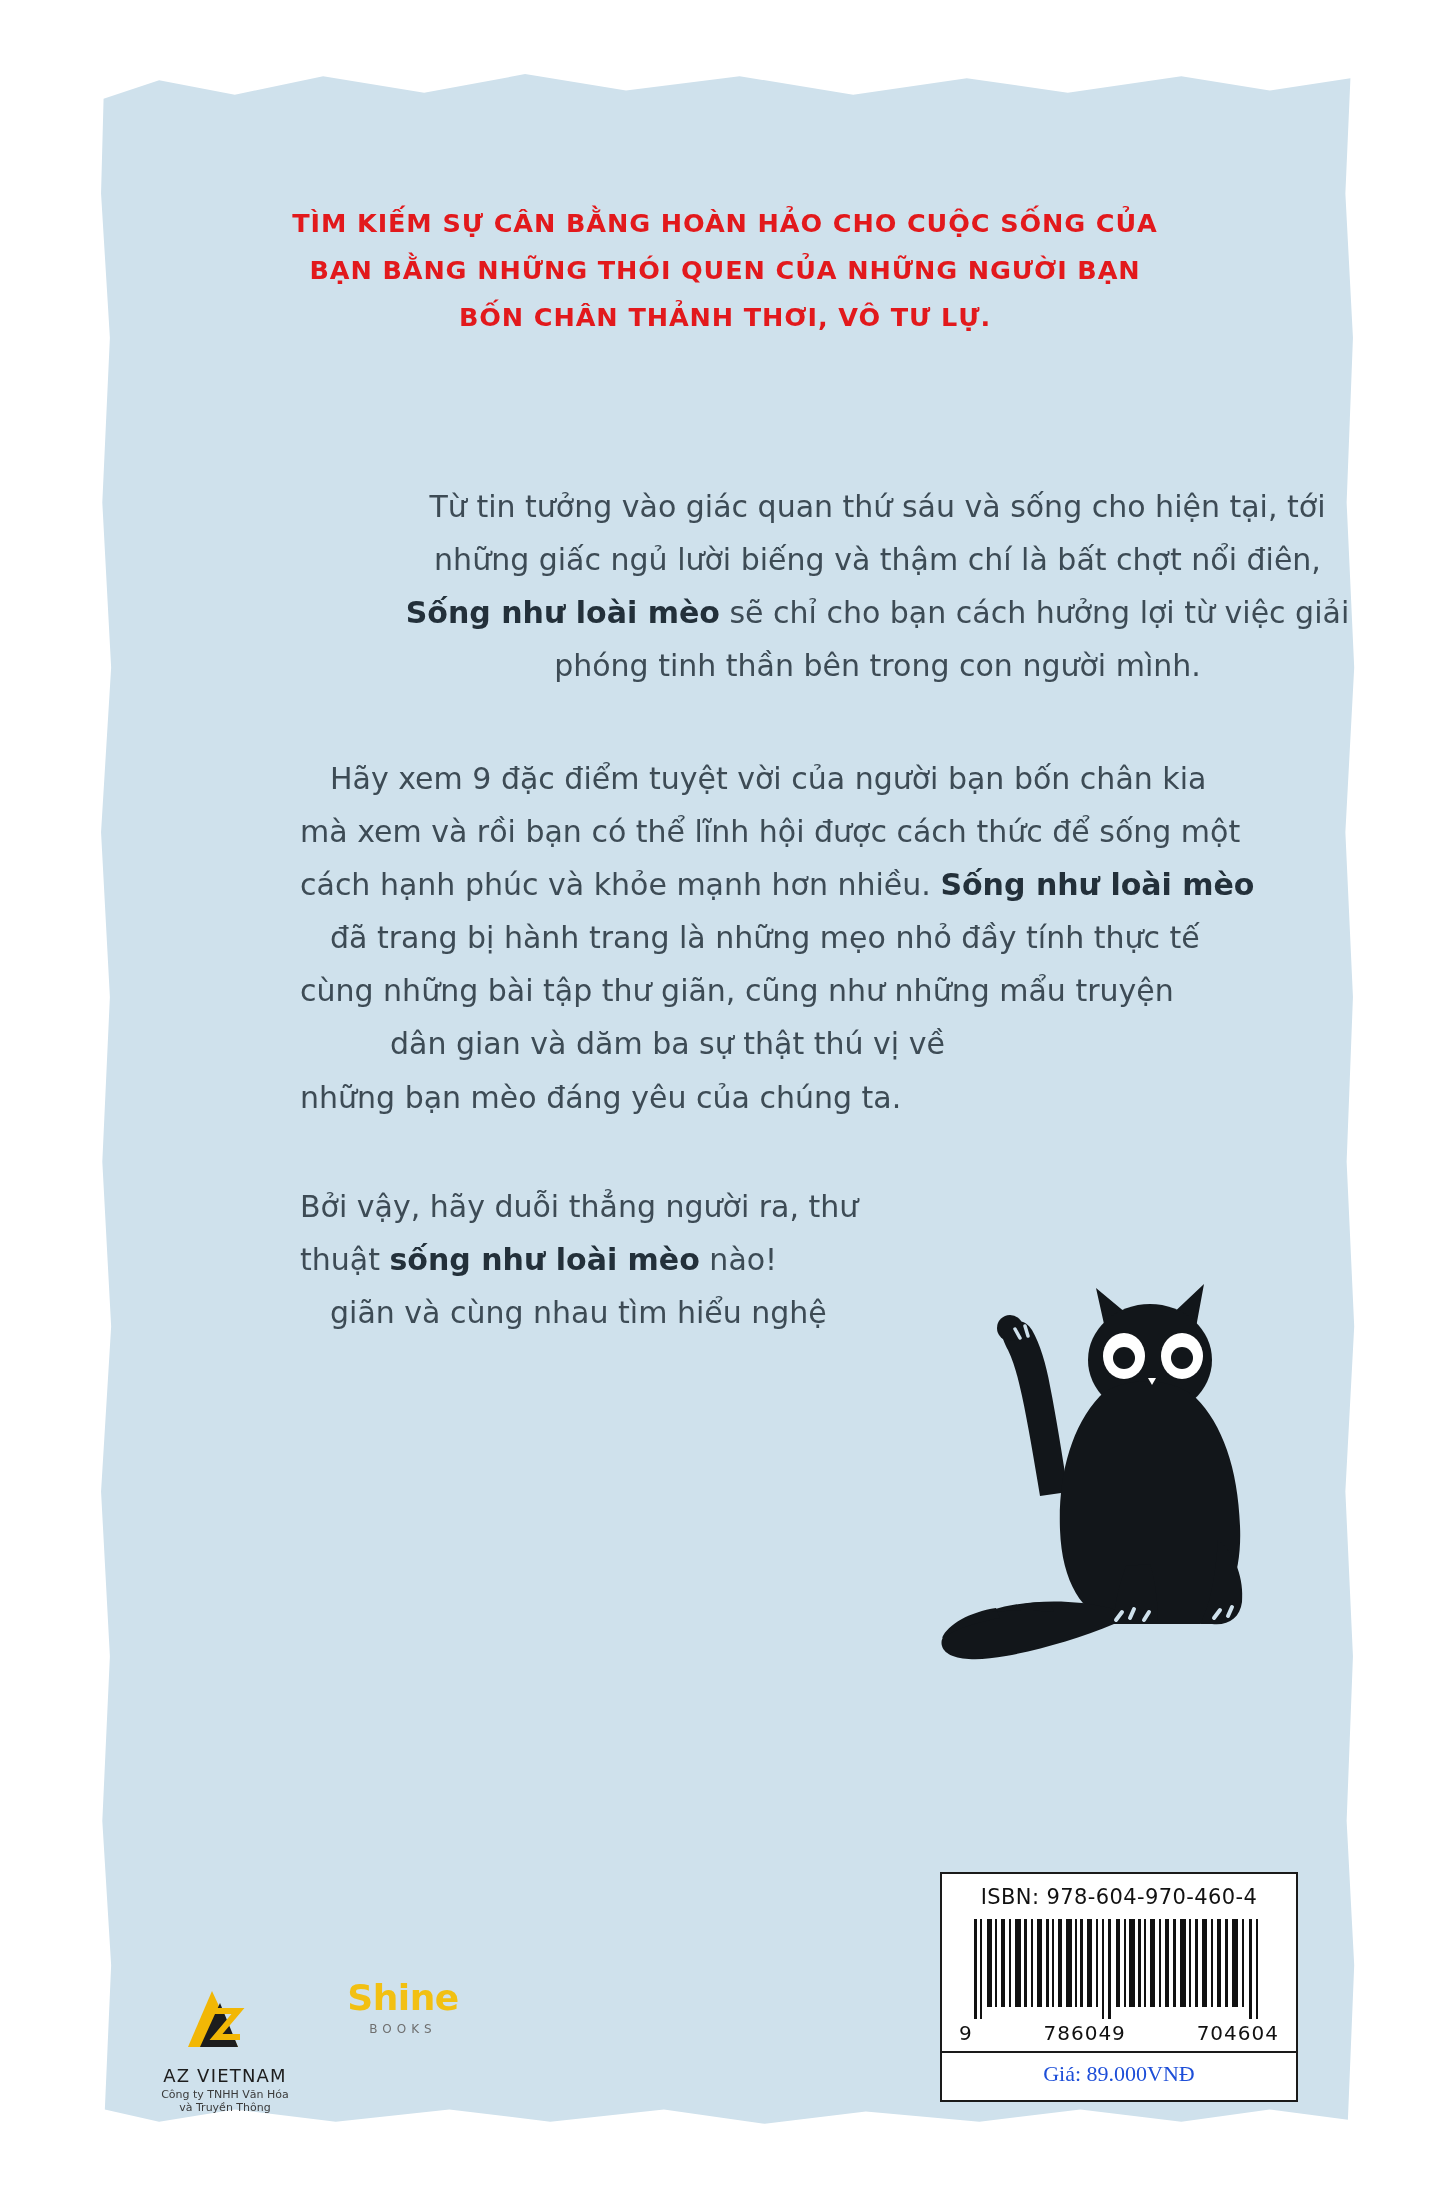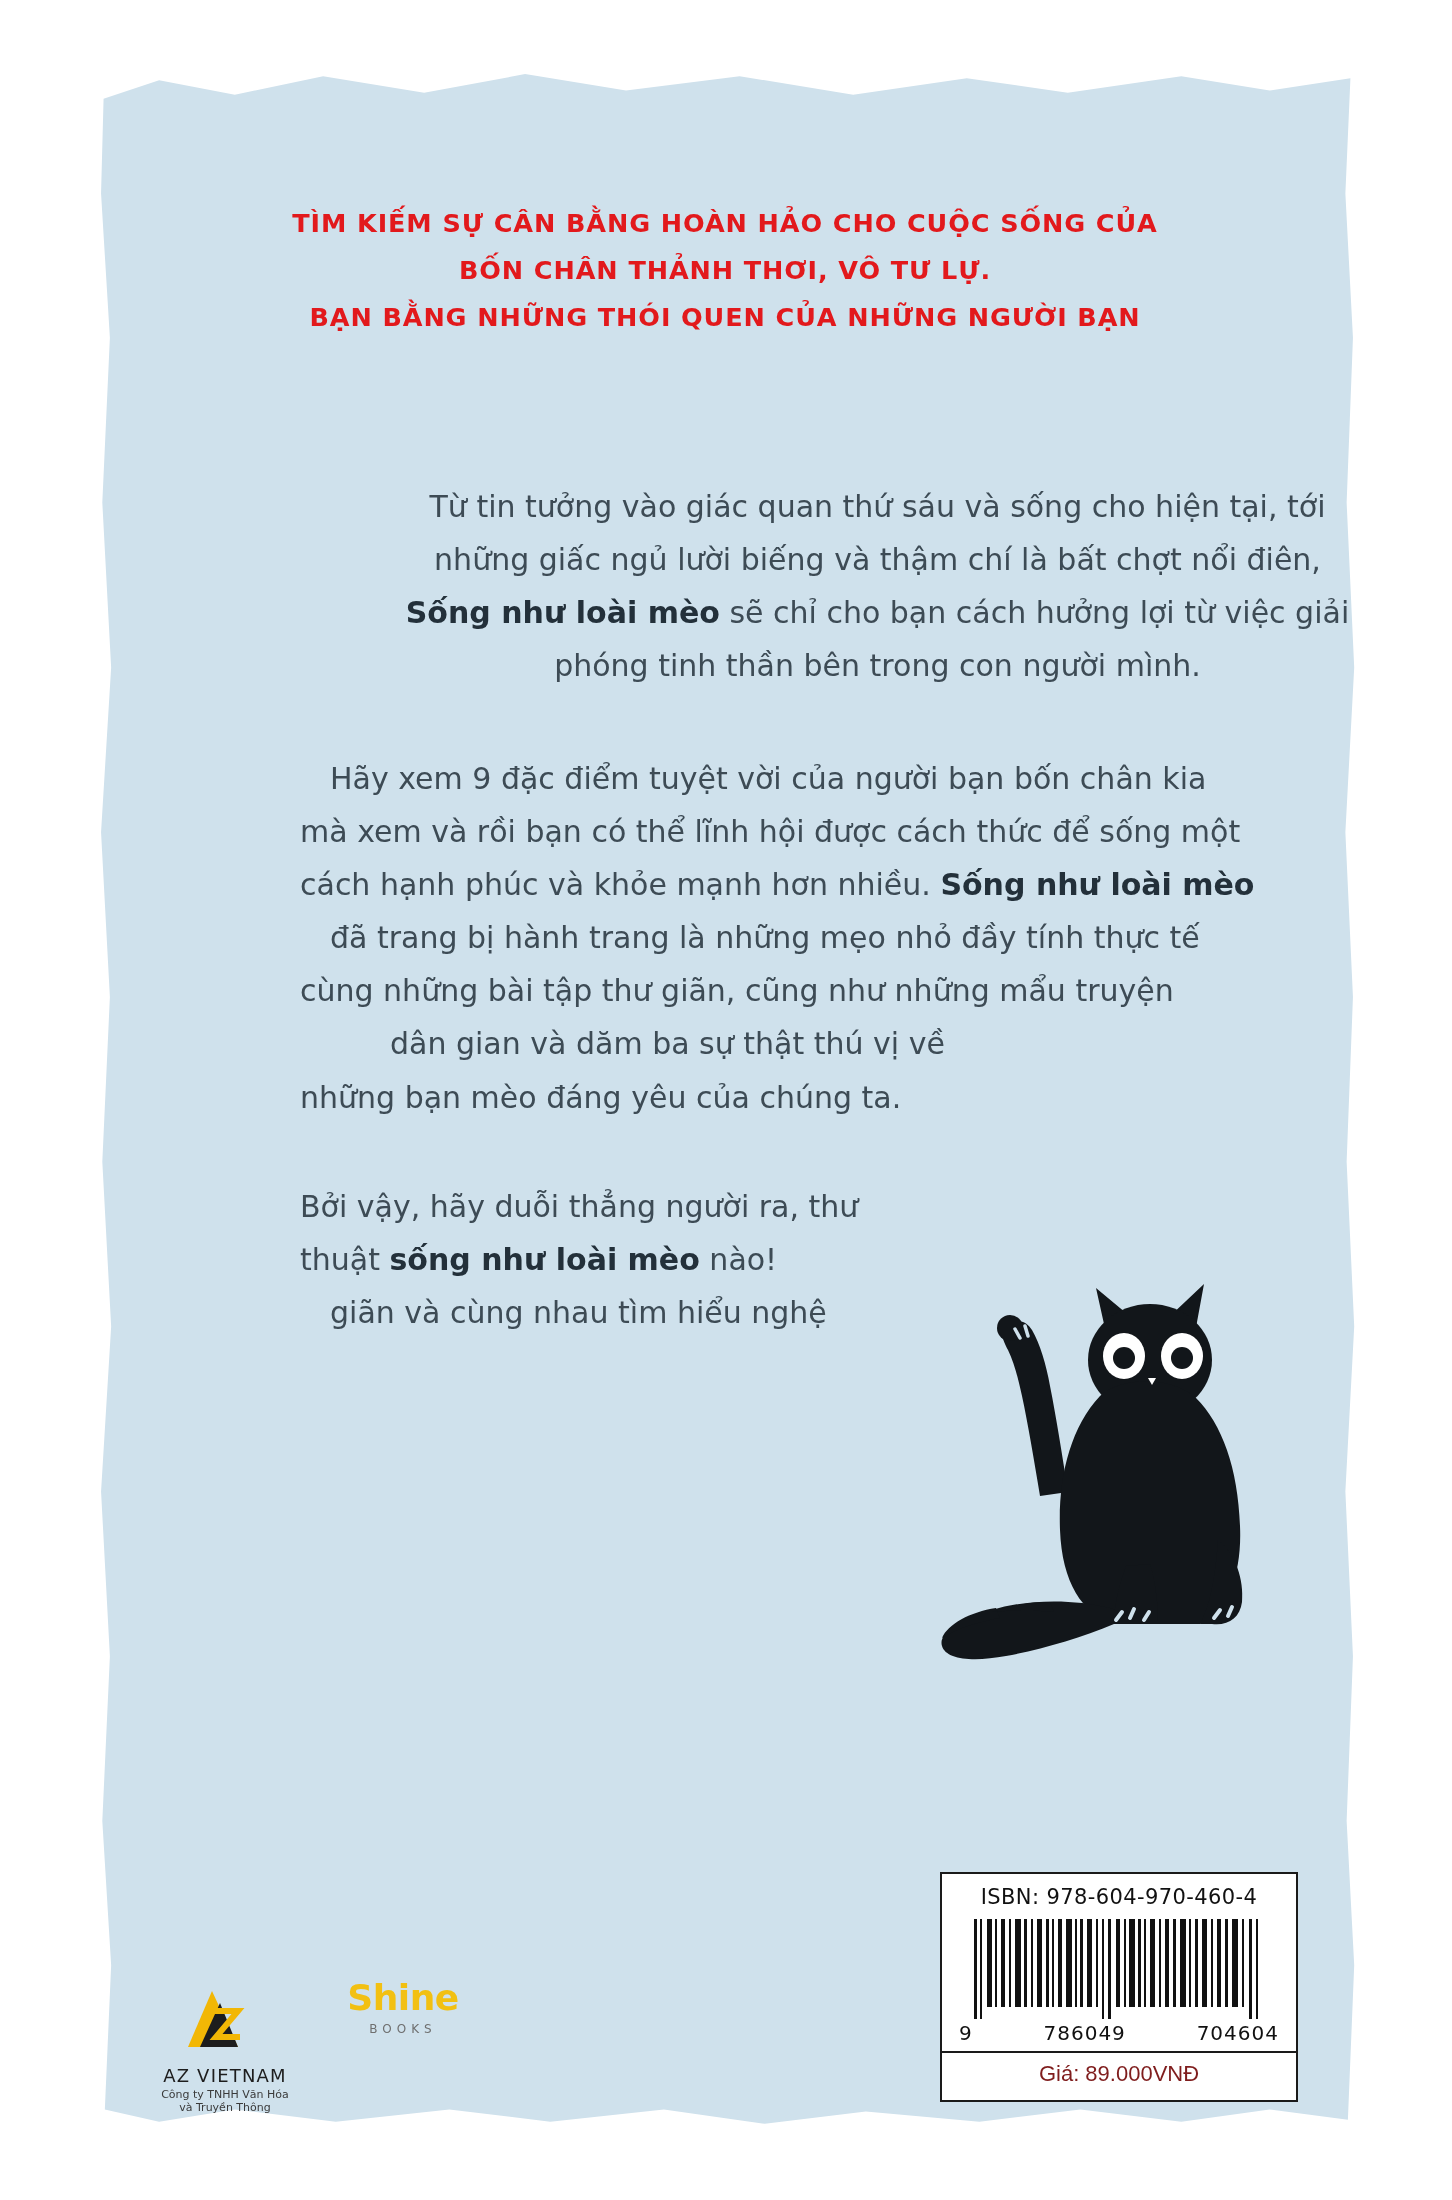--- a/index.html
+++ b/index.html
@@ -192,8 +192,8 @@
 
   <div class="headline">
     <div>TÌM KIẾM SỰ CÂN BẰNG HOÀN HẢO CHO CUỘC SỐNG CỦA</div>
+    <div>BẠN BẰNG NHỮNG THÓI QUEN CỦA NHỮNG NGƯỜI BẠN</div>
     <div>BỐN CHÂN THẢNH THƠI, VÔ TƯ LỰ.</div>
-    <div>BẠN BẰNG NHỮNG THÓI QUEN CỦA NHỮNG NGƯỜI BẠN</div>
   </div>
 
   <div class="body-copy">

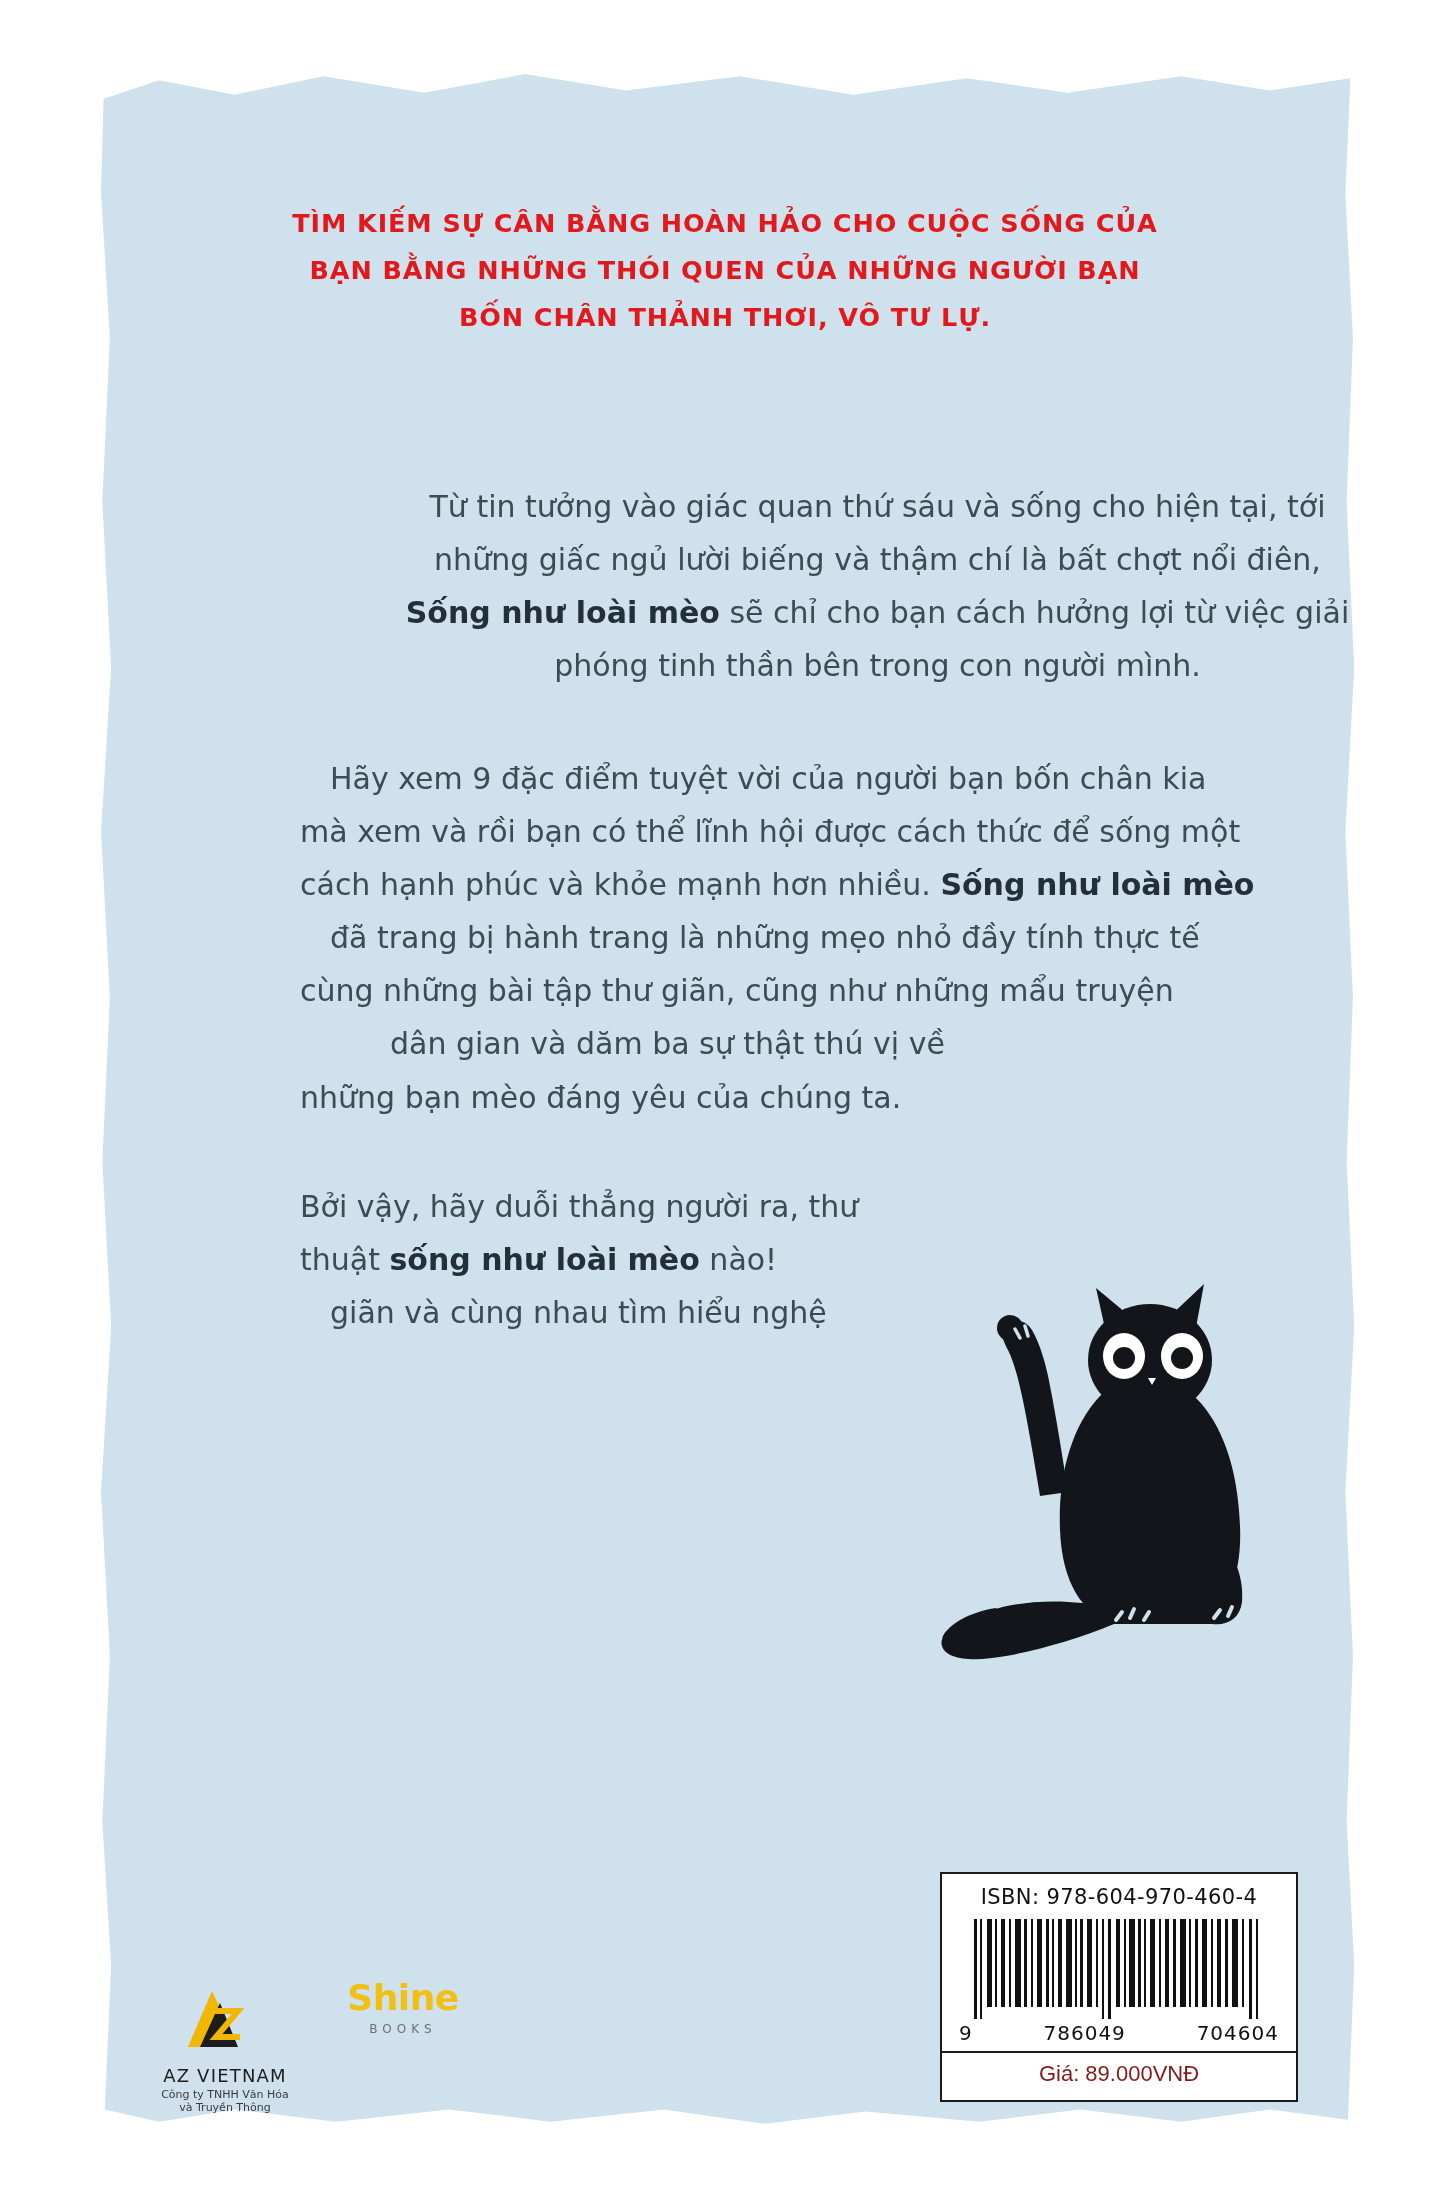--- a/index.html
+++ b/index.html
@@ -131,9 +131,9 @@
   }
   .price {
     text-align: center;
-    font-family: Liberation Sans, sans-serif;
+    font-family: Liberation Serif, serif;
     font-size: 22px;
-    color: #7f1d1d;
+    color: #1d4ed8;
     border-top: 2px solid #1a1a1a;
     margin-top: 6px;
     padding-top: 8px;

